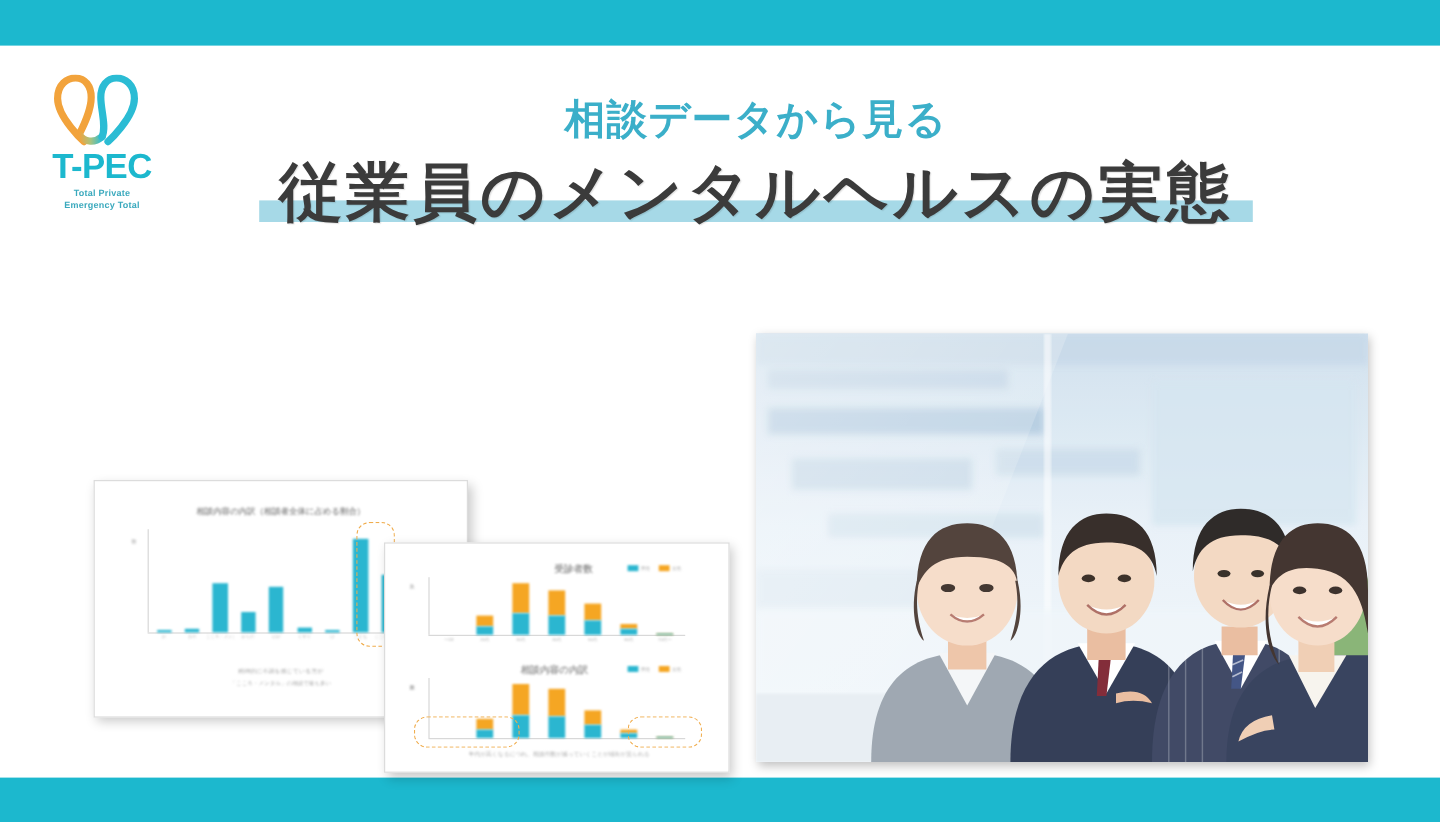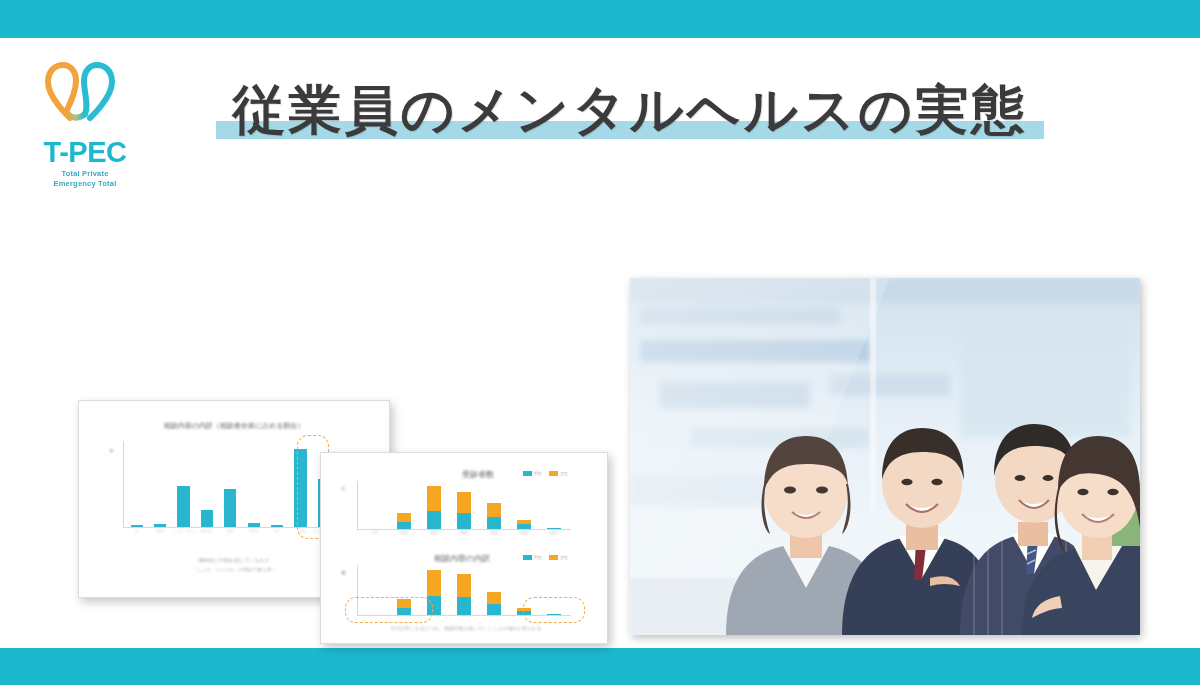--- a/index.html
+++ b/index.html
@@ -255,6 +255,7 @@
   </div>
 
   <div id="headline-block">
+    <div class="subtitle-line">相談データから見る</div>
     <div id="main-title-wrap">
       <div id="title-highlight"></div>
       <div id="main-title">従業員のメンタルヘルスの実態</div>

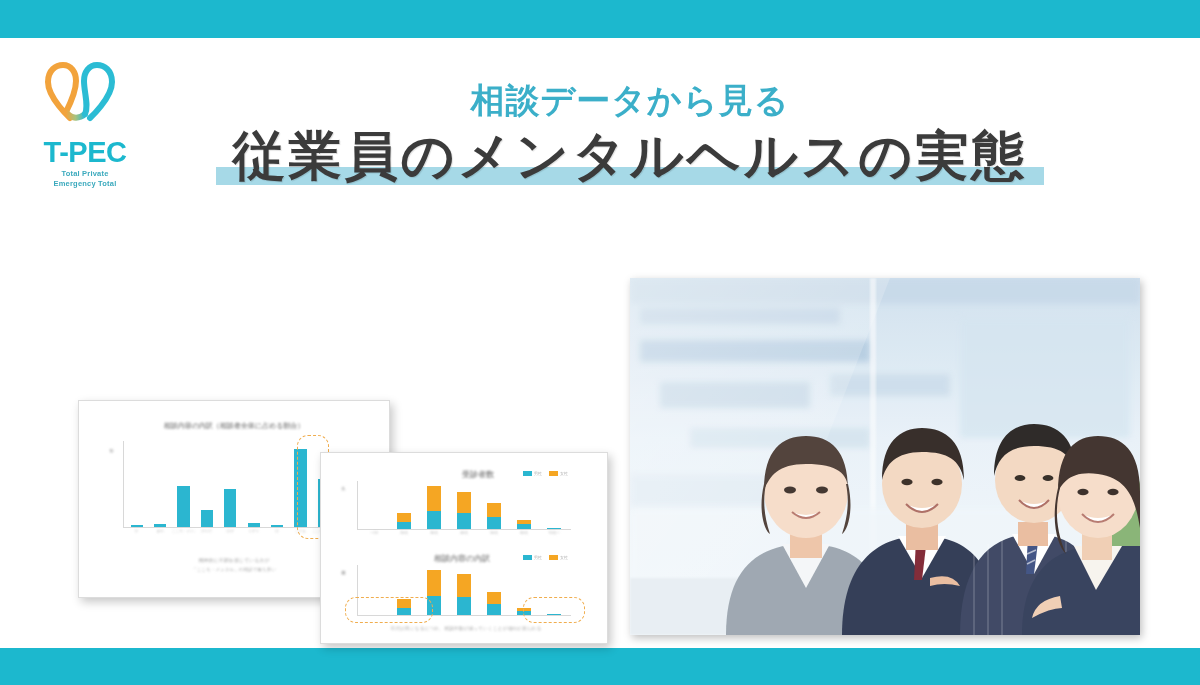--- a/index.html
+++ b/index.html
@@ -49,7 +49,7 @@
     color: #1cb8ce;
     letter-spacing: -0.5px;
     line-height: 1.05;
-    margin-top: 13px;
+    margin-top: 0;
   }
   #logo-tagline {
     font-size: 7.5px;

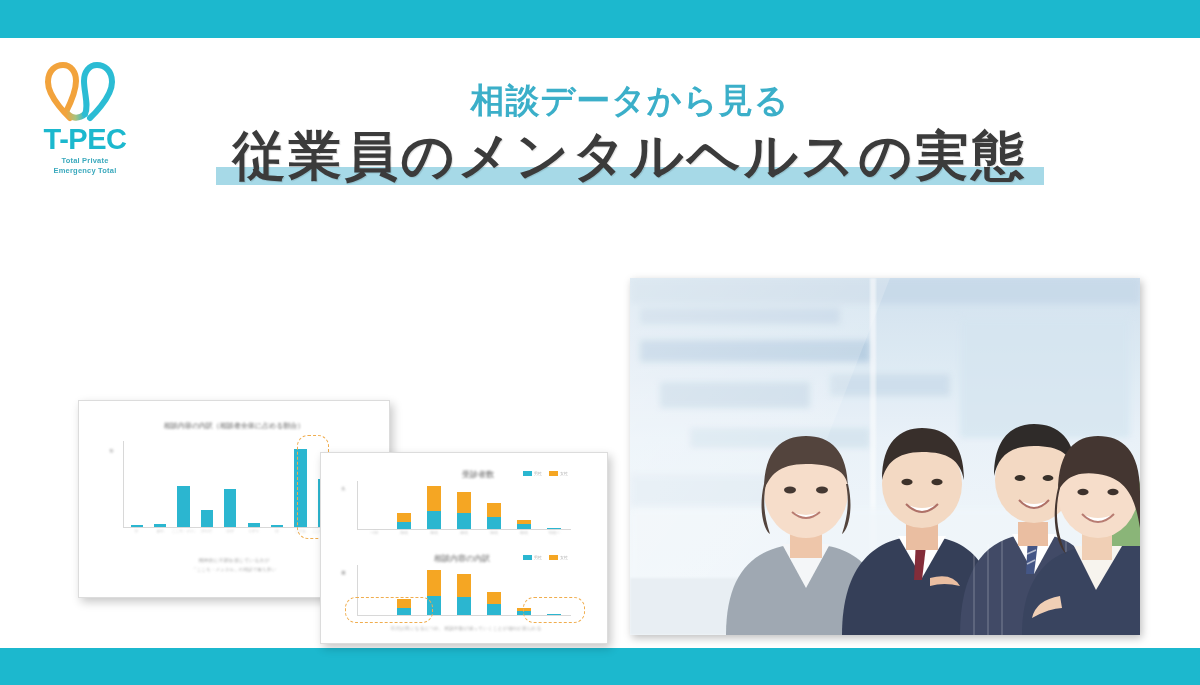--- a/index.html
+++ b/index.html
@@ -81,7 +81,6 @@
     margin-top: 6px;
     display: inline-block;
     padding: 0 4px;
-    font-family: Liberation Mono, monospace;
   }
   #title-highlight {
     position: absolute;

